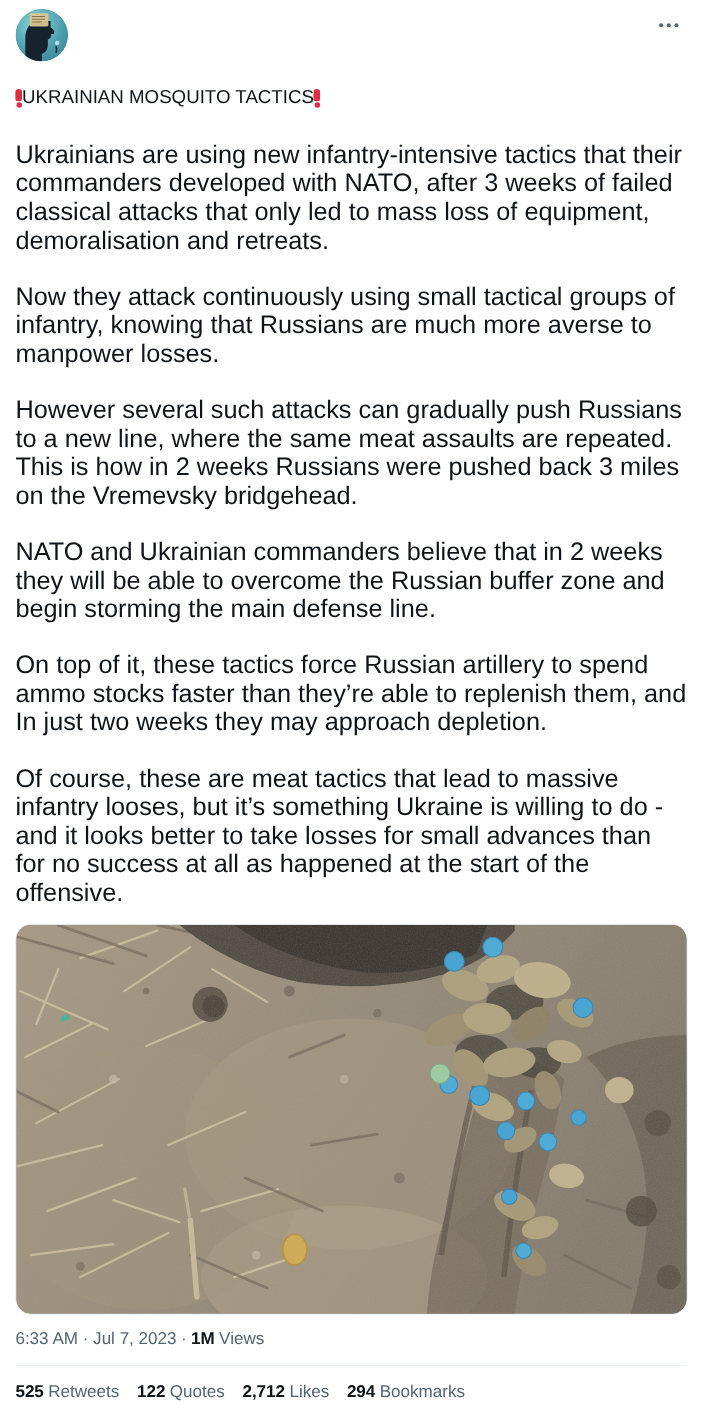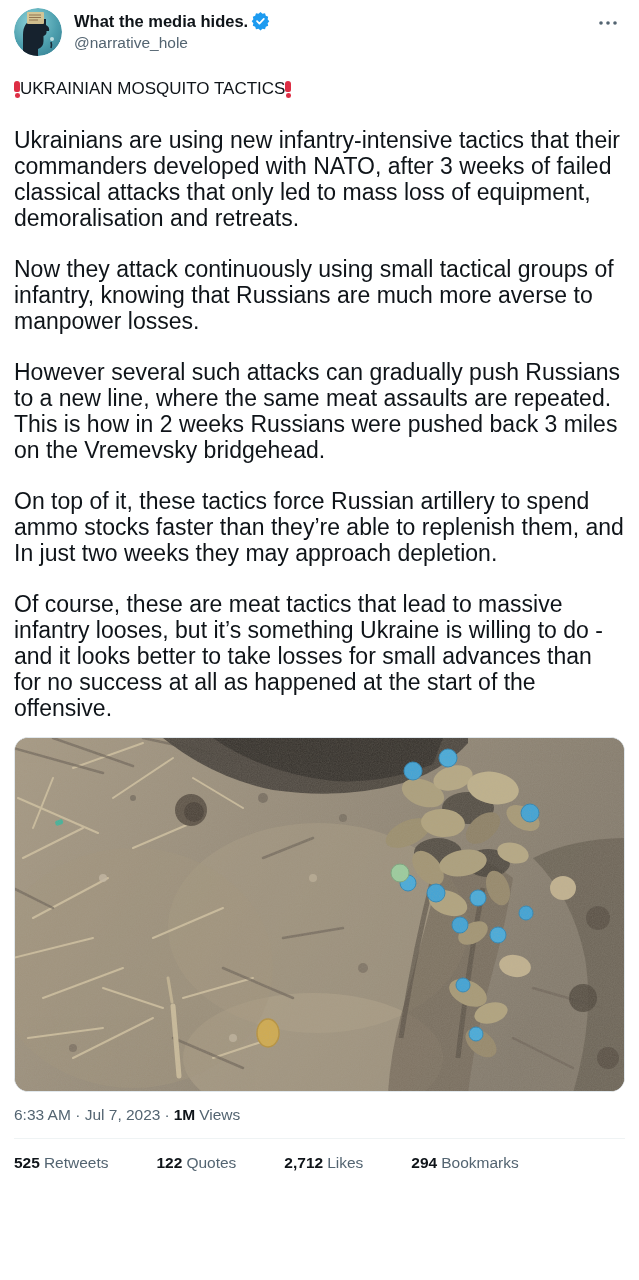--- a/index.html
+++ b/index.html
@@ -62,18 +62,6 @@
         <circle cx="38" cy="31" r="2" fill="#cfe8e8" opacity="0.85"></circle>
         <path d="M37 34 q1 3 0 6" stroke="#1b2a36" stroke-width="1.6" fill="none"></path>
       </svg>
-    </div>
-    <div class="id-block">
-      <div class="name-row">
-        <span class="display-name">What the media hides.</span>
-        <span class="badge">
-          <svg width="19" height="19" viewBox="0 0 24 24">
-            <path fill="#1d9bf0" d="M12 1.2l2.5 2.1 3.2-.6 1 3.1 3 1.3-.7 3.2 2.1 2.5-2.1 2.5.7 3.2-3 1.3-1 3.1-3.2-.6L12 24.5l-2.5-2.1-3.2.6-1-3.1-3-1.3.7-3.2L.9 12.9 3 10.4l-.7-3.2 3-1.3 1-3.1 3.2.6z" transform="translate(0,-1.2)"></path>
-            <path d="M7.6 11.6l3 3 5.6-6" stroke="#ffffff" stroke-width="2.2" fill="none" stroke-linecap="round" stroke-linejoin="round"></path>
-          </svg>
-        </span>
-      </div>
-      <span class="handle">@narrative_hole</span>
     </div>
     <div class="more-btn">
       <svg width="22" height="18" viewBox="0 0 22 18">

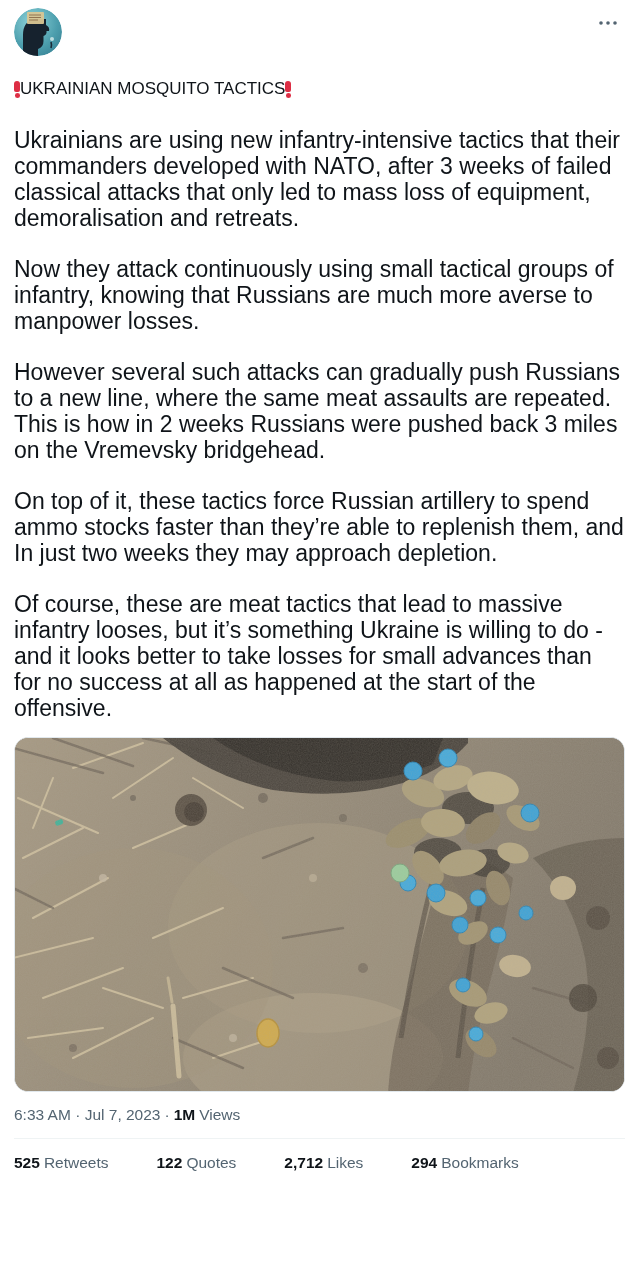--- a/index.html
+++ b/index.html
@@ -82,6 +82,7 @@
     <p>Ukrainians are using new infantry-intensive tactics that their commanders developed with NATO, after 3 weeks of failed classical attacks that only led to mass loss of equipment, demoralisation and retreats.</p>
     <p>Now they attack continuously using small tactical groups of infantry, knowing that Russians are much more averse to manpower losses.</p>
     <p>However several such attacks can gradually push Russians to a new line, where the same meat assaults are repeated. This is how in 2 weeks Russians were pushed back 3 miles on the Vremevsky bridgehead.</p>
+    <p>NATO and Ukrainian commanders believe that in 2 weeks they will be able to overcome the Russian buffer zone and begin storming the main defense line.</p>
     <p>On top of it, these tactics force Russian artillery to spend ammo stocks faster than they’re able to replenish them, and In just two weeks they may approach depletion.</p>
     <p>Of course, these are meat tactics that lead to massive infantry looses, but it’s something Ukraine is willing to do - and it looks better to take losses for small advances than for no success at all as happened at the start of the offensive.</p>
   </div>

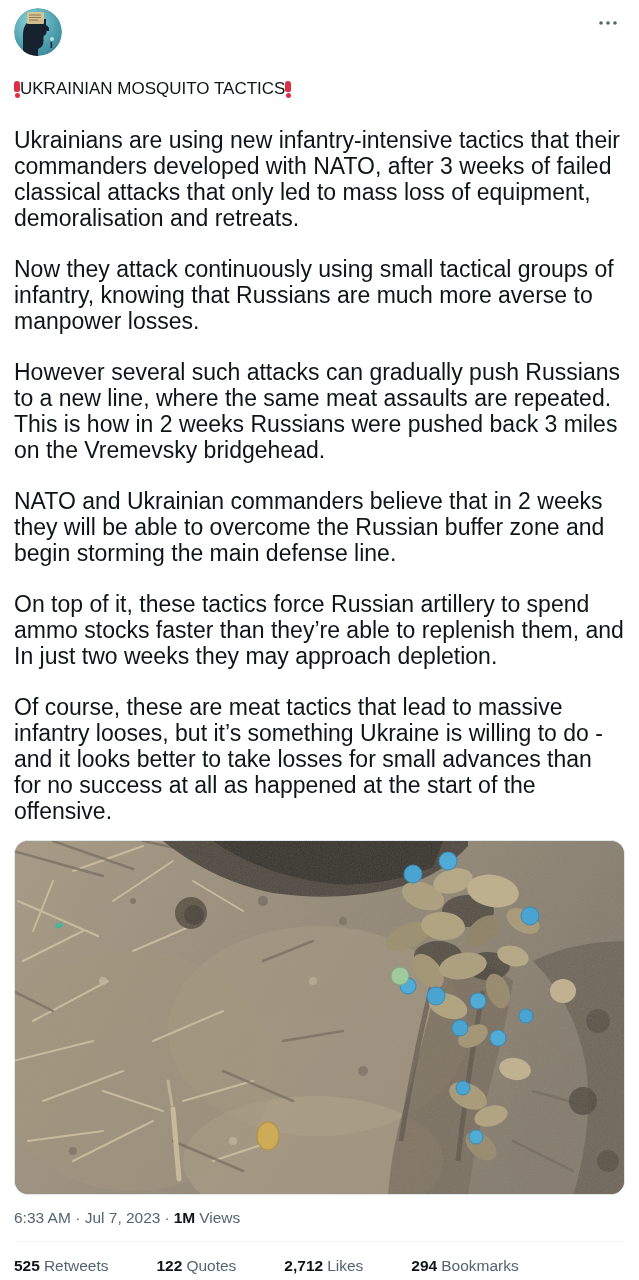--- a/index.html
+++ b/index.html
@@ -35,7 +35,7 @@
   .views-count{color:#0f1419;font-weight:700;margin-top:16px;}
   .views-label{margin-left:4px;}
   .divider{border:none;border-top:1px solid #eff3f4;margin:13px 0 0 0;}
-  .stats{display:flex;gap:48px;padding:14px 0 0 0;font-size:15.5px;line-height:20px;}
+  .stats{display:flex;gap:16px;padding:14px 0 0 0;font-size:15.5px;line-height:20px;}
   .stat{cursor:pointer;white-space:nowrap;}
   .stat-count{font-weight:700;color:#0f1419;}
   .stat-label{color:#536471;margin-left:4px;}

